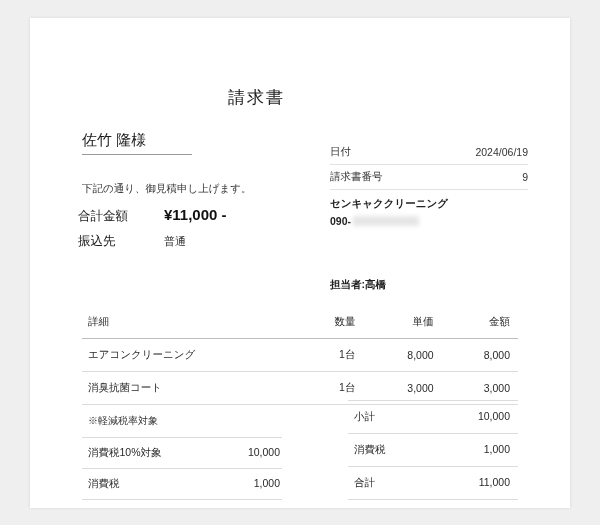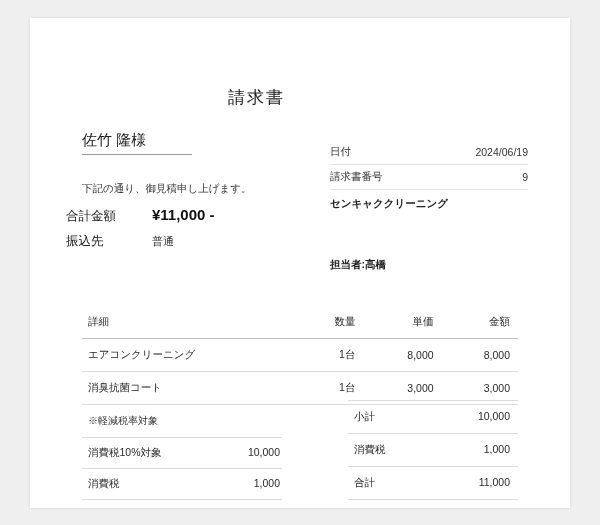--- a/index.html
+++ b/index.html
@@ -53,7 +53,7 @@
   }
   .sum-rows {
     position: absolute;
-    left: 36px;
+    left: 48px;
     top: 188px;
     width: 230px;
   }

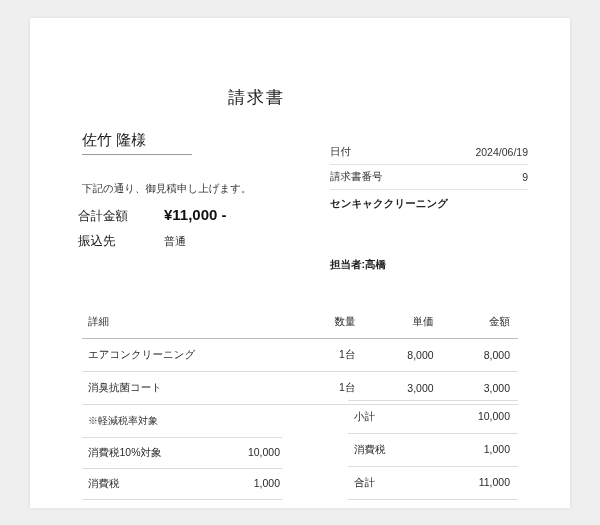--- a/index.html
+++ b/index.html
@@ -224,6 +224,10 @@
     </div>
     <div class="meta-row plain">
       <div class="company-name">センキャククリーニング</div>
+      <div class="phone-line">
+        <span>090-</span>
+        <span class="redact"></span>
+      </div>
       <div class="person-line">担当者:高橋</div>
     </div>
   </div>

